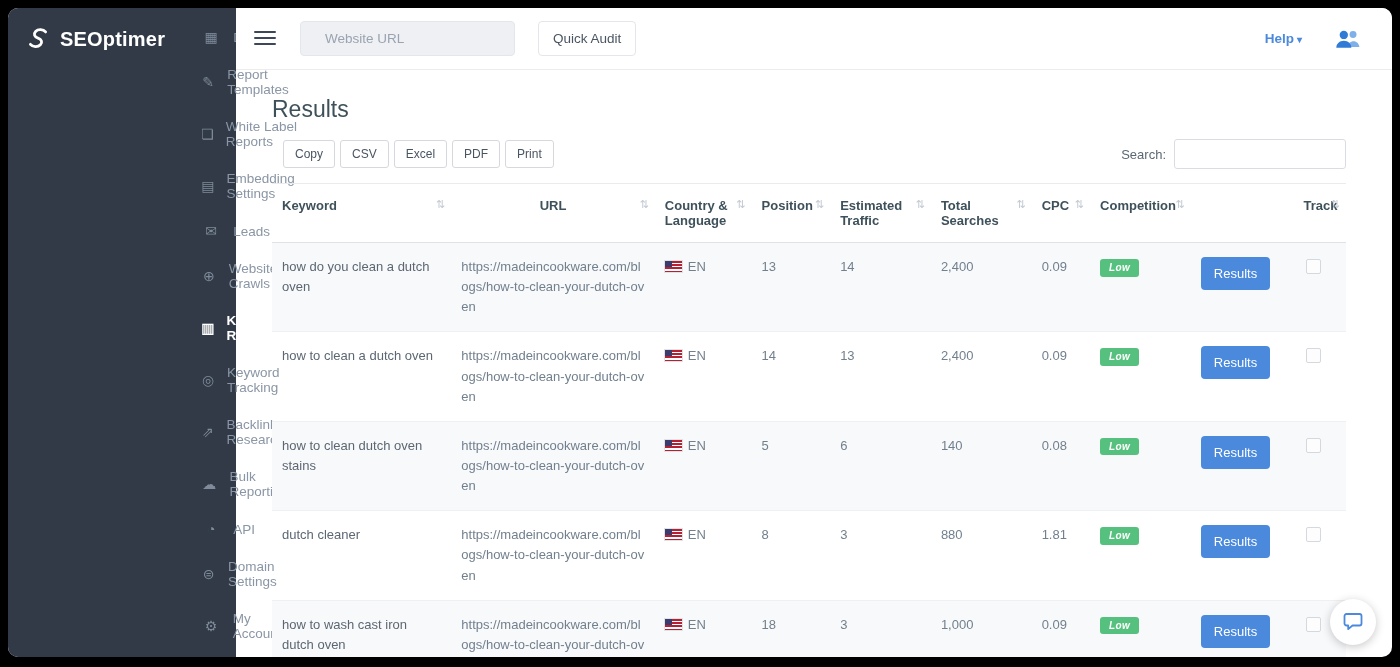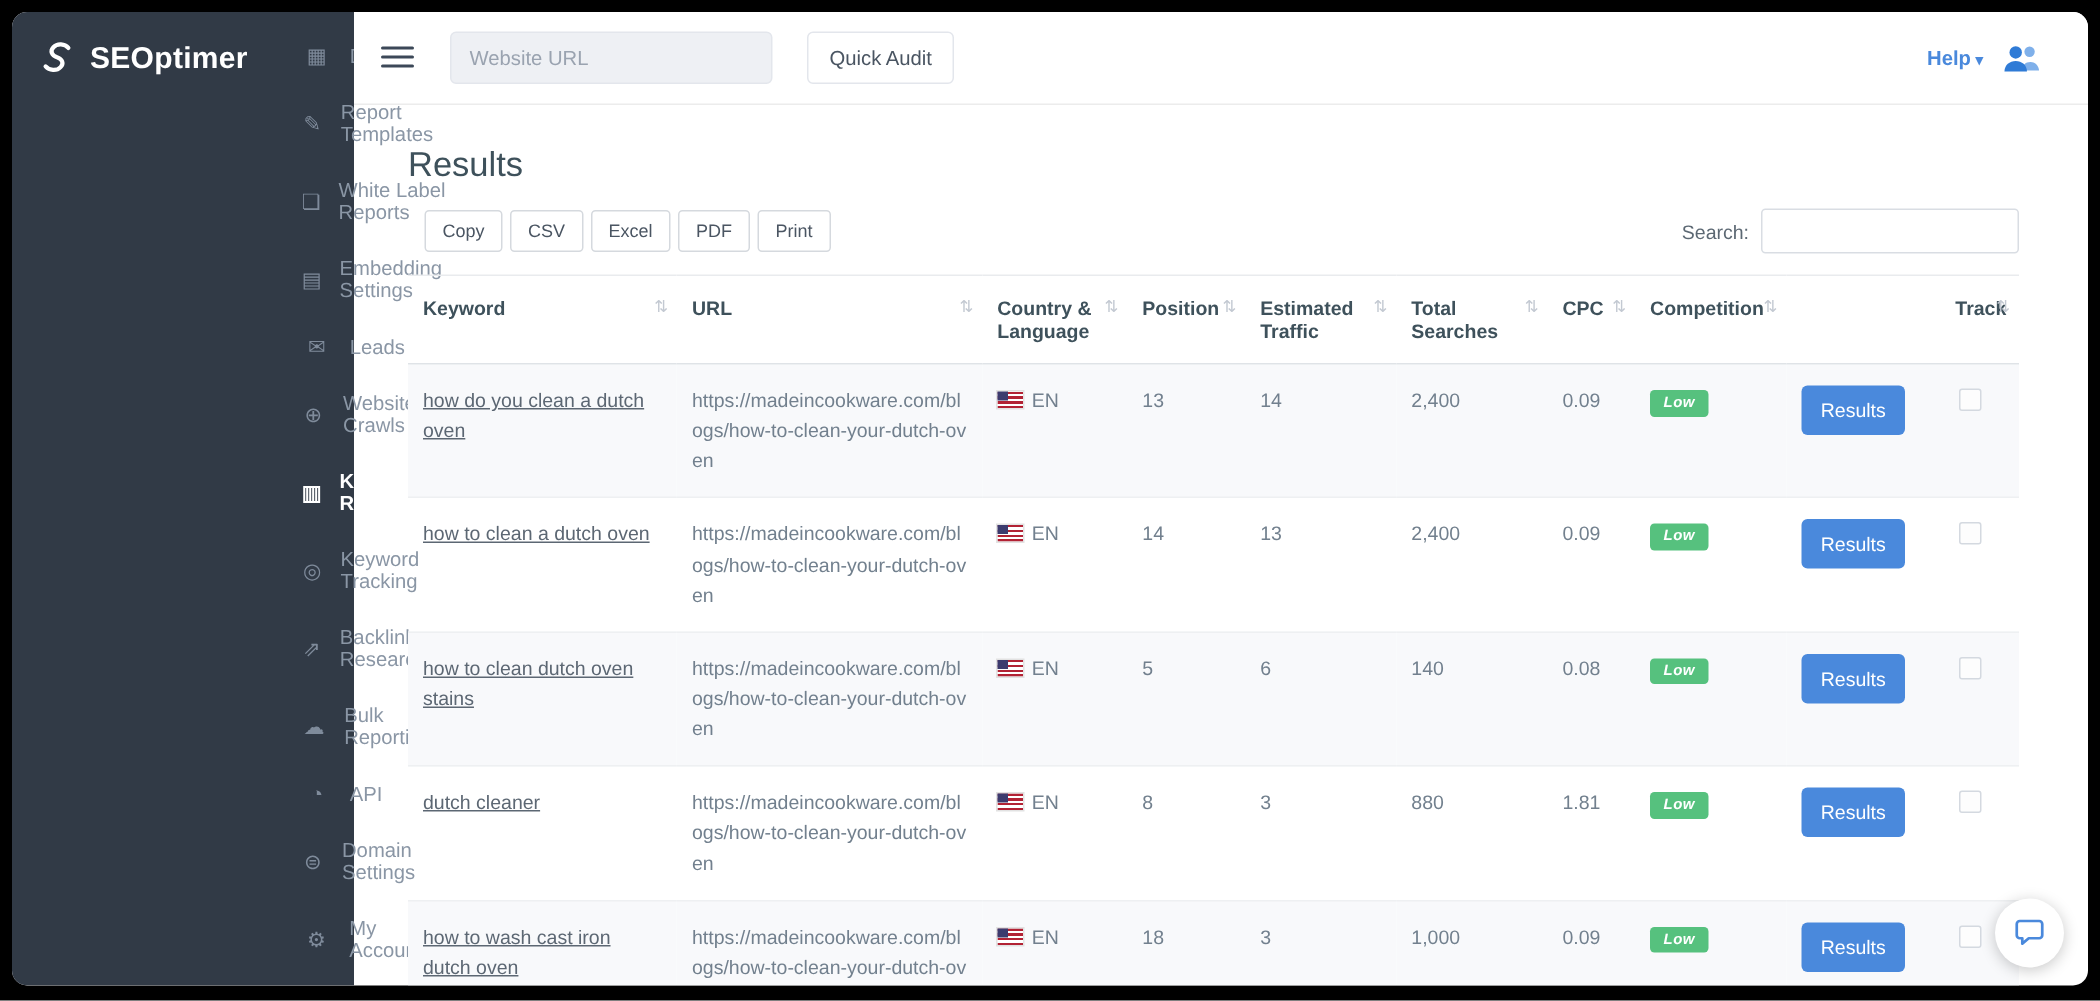--- a/index.html
+++ b/index.html
@@ -32,7 +32,7 @@
   .hamburger span { position:absolute; left:0; width:22px; height:2.4px; background:#3c4858; border-radius:1px; }
   .hamburger span:nth-child(1){top:0;} .hamburger span:nth-child(2){top:6px;} .hamburger span:nth-child(3){top:12px;}
   .url-input { width:215px; height:35px; background:#eef0f4; border:1px solid #e3e6ec; border-radius:4px;
-               padding:0 12px; font-size:13.5px; color:#3c4858; font-family:"Liberation Sans", sans-serif; }
+               padding:0 24px; font-size:13.5px; color:#3c4858; font-family:"Liberation Sans", sans-serif; }
   .url-input::placeholder { color:#9aa3b0; }
   .btn-quick-audit { margin-left:23px; height:35px; padding:0 14px; background:#fff; border:1px solid #e3e6ec;
                border-radius:4px; font-size:13.5px; color:#4a5562; cursor:pointer; font-family:"Liberation Sans", sans-serif; }

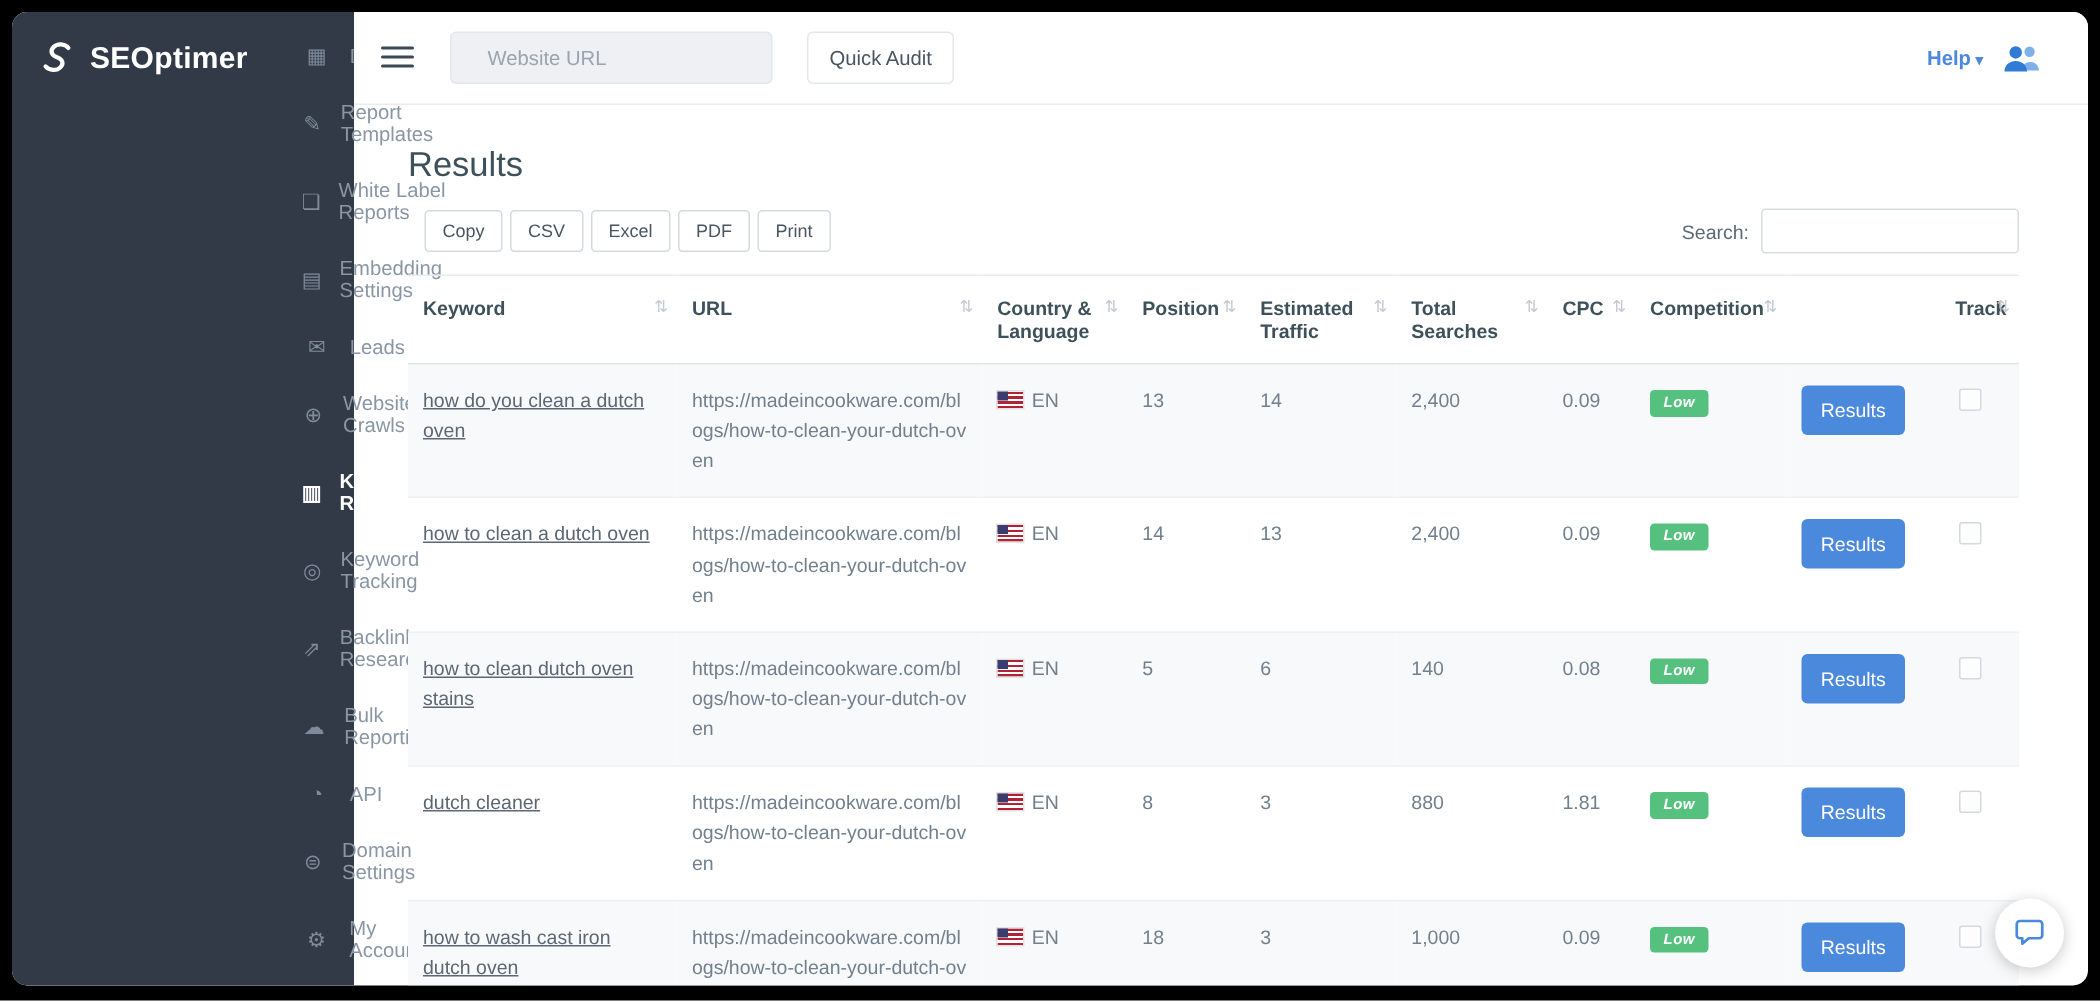--- a/index.html
+++ b/index.html
@@ -36,7 +36,7 @@
   .url-input::placeholder { color:#9aa3b0; }
   .btn-quick-audit { margin-left:23px; height:35px; padding:0 14px; background:#fff; border:1px solid #e3e6ec;
                border-radius:4px; font-size:13.5px; color:#4a5562; cursor:pointer; font-family:"Liberation Sans", sans-serif; }
-  .topbar-right { margin-left:auto; display:flex; align-items:center; gap:12px;justify-content:center; }
+  .topbar-right { margin-left:auto; display:flex; align-items:center; gap:32px;justify-content:center; }
   .help-link { color:#4a89dc; font-size:13.5px; font-weight:700; cursor:pointer; }
   .help-caret { font-size:10px; margin-left:3px; }
   .users-icon { cursor:pointer; display:flex; align-items:center; }

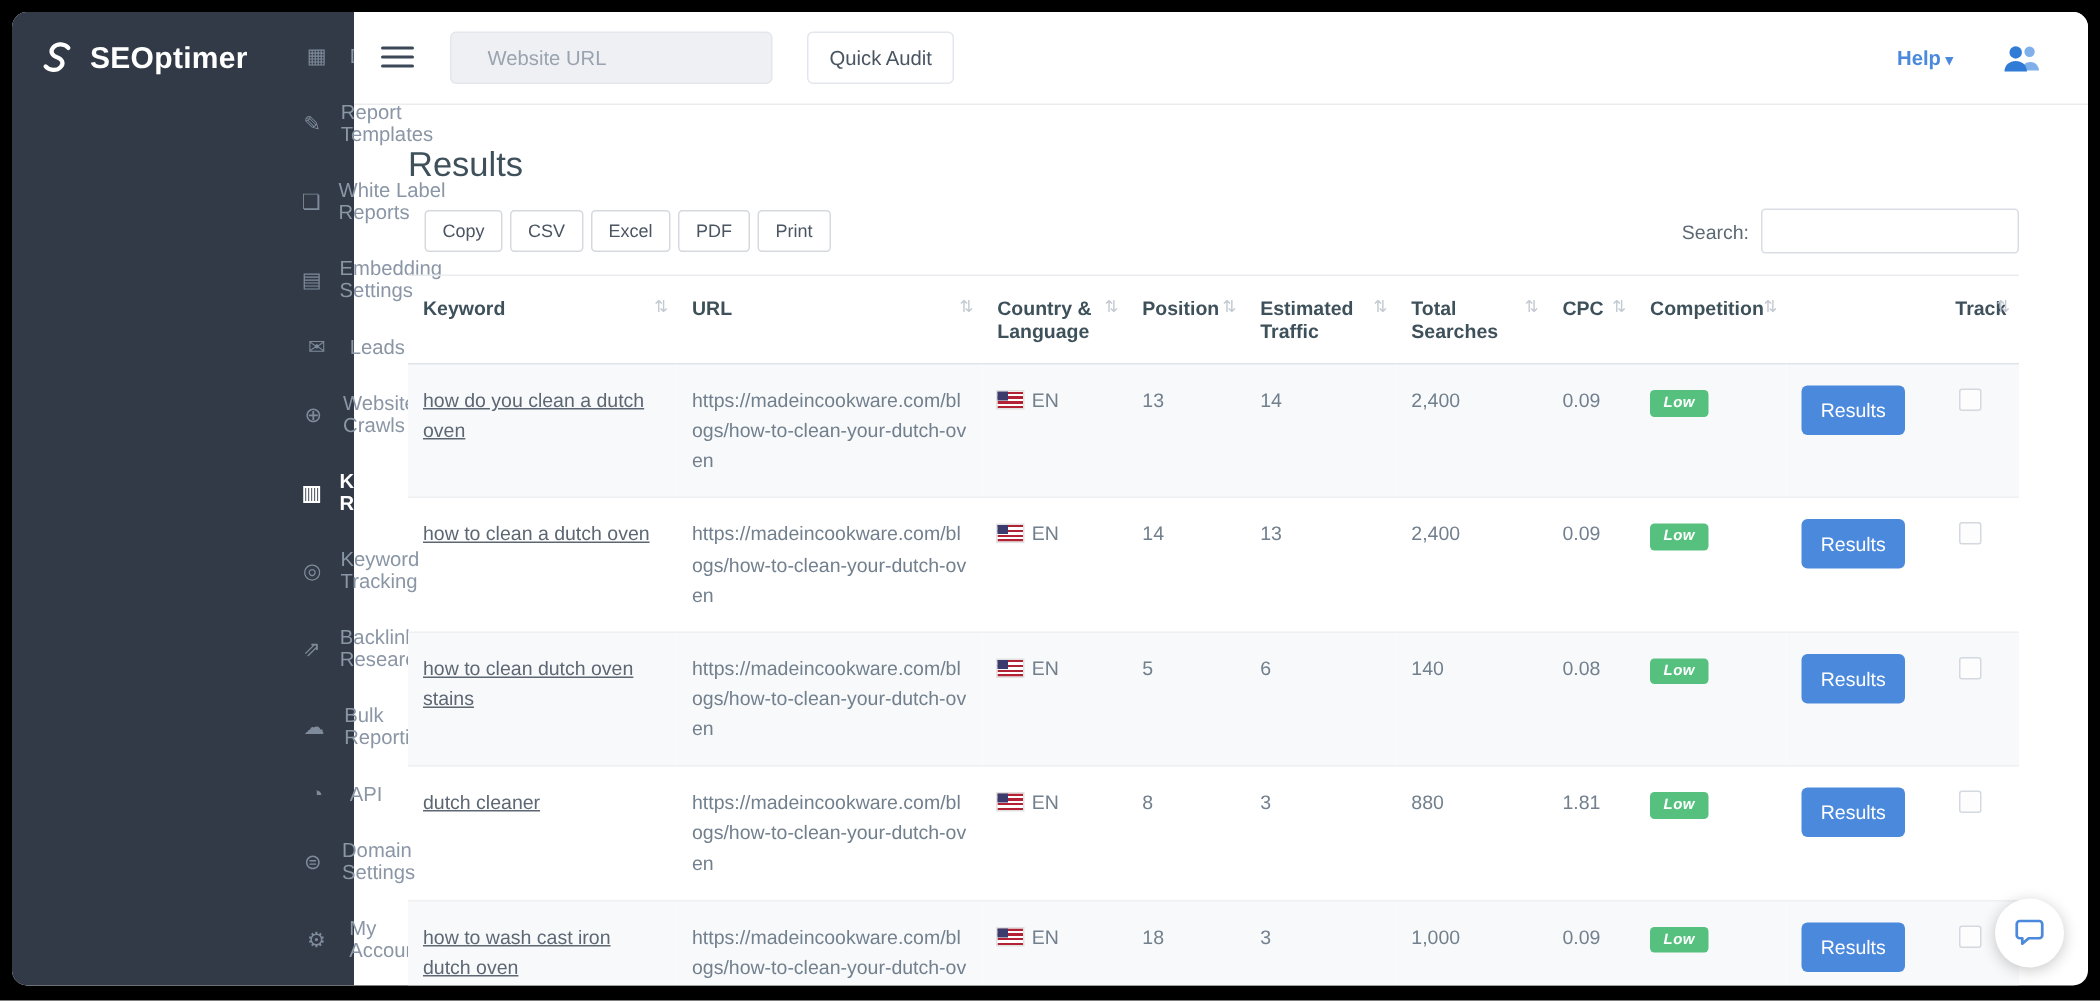--- a/index.html
+++ b/index.html
@@ -57,7 +57,7 @@
   th { text-align:left; font-size:13px; font-weight:700; color:#3e515b; padding:14px 10px;
        border-bottom:1px solid #dfe3e7; vertical-align:top; position:relative; cursor:pointer; }
   .sort-icon { position:absolute; right:6px; top:14px; color:#c3c9d2; font-size:11px; font-weight:400; }
-  th:nth-child(1){width:178px;} th:nth-child(2){width:202px;} th:nth-child(3){width:96px;}
+  th:nth-child(1){width:178px;} th:nth-child(2){width:202px;text-align:center;} th:nth-child(3){width:96px;}
   th:nth-child(4){width:78px;}  th:nth-child(5){width:100px;} th:nth-child(6){width:100px;}
   th:nth-child(7){width:58px;}  th:nth-child(8){width:100px;} th:nth-child(9){width:102px;}
   th:nth-child(10){width:52px;}

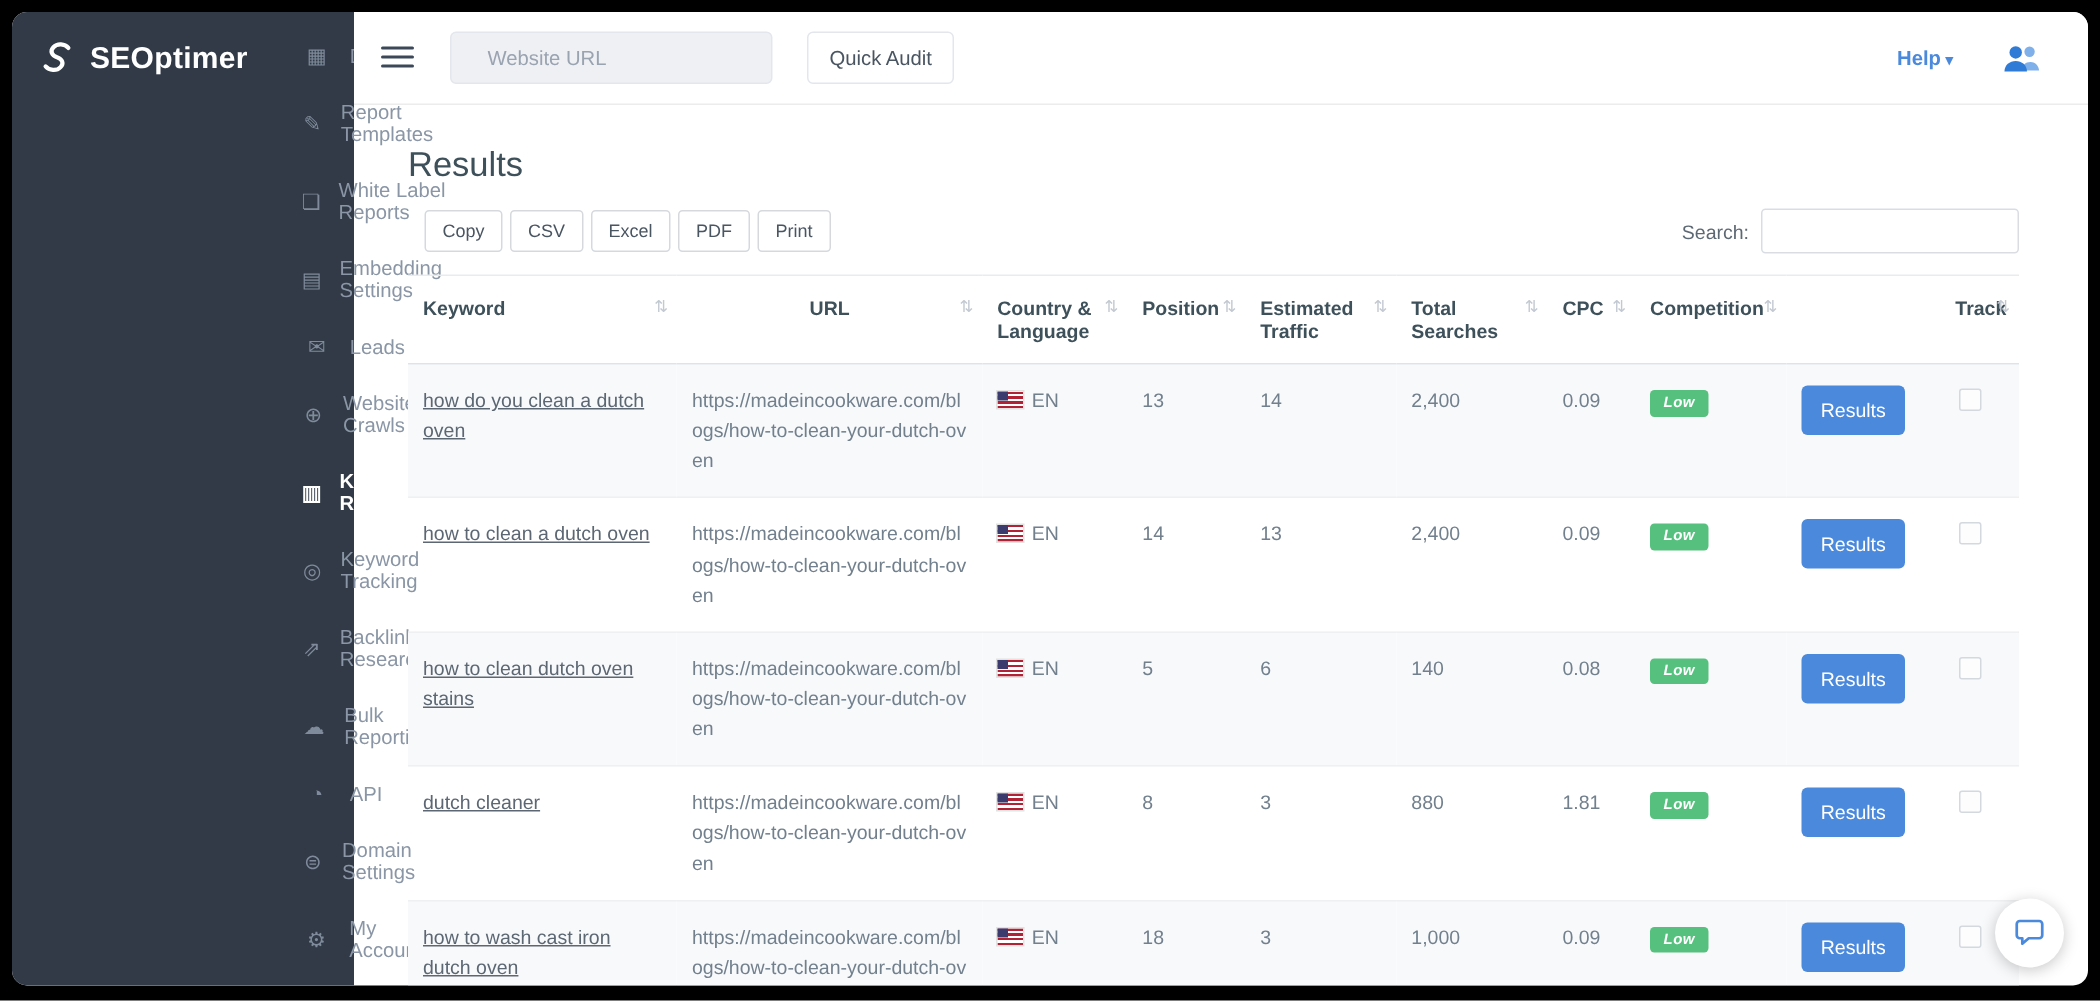--- a/index.html
+++ b/index.html
@@ -64,7 +64,7 @@
   td { font-size:13px; color:#72808e; padding:14px 10px; vertical-align:top; border-bottom:1px solid #eef0f2;
        line-height:1.55; }
   tbody tr:nth-child(odd) { background:#f8f9fb; }
-  .td-keyword { color:#5c6773;text-decoration:underline; }
+  .td-keyword { color:#5c6773; }
   .td-url { word-break:break-all; }
   .flag { display:inline-block; width:17px; height:11px; margin-right:6px; vertical-align:-1px;
           background:repeating-linear-gradient(180deg,#b22234 0 1.6px,#fff 1.6px 3.2px); position:relative;

